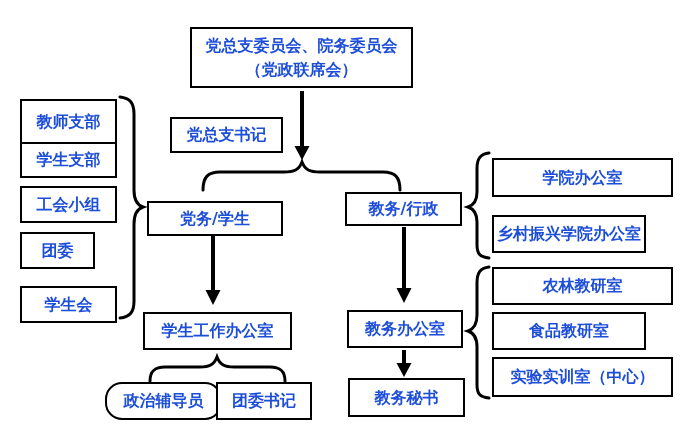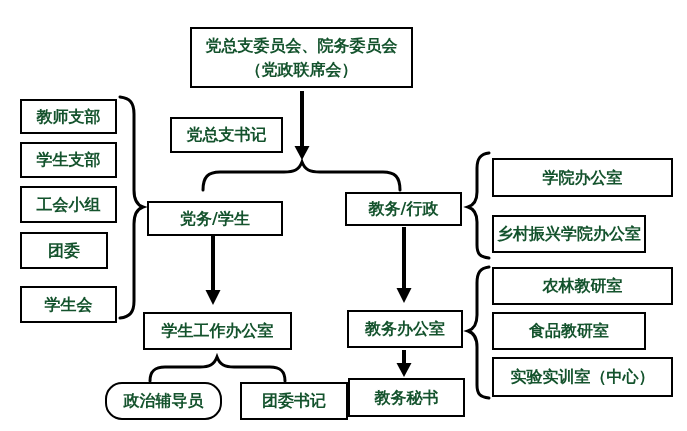--- a/index.html
+++ b/index.html
@@ -34,7 +34,7 @@
     text-align: center;
     font-weight: bold;
     font-size: 16px;
-    color: #14532d;
+    color: #1d4ed8;
     line-height: 1.45;
     white-space: nowrap;
   }

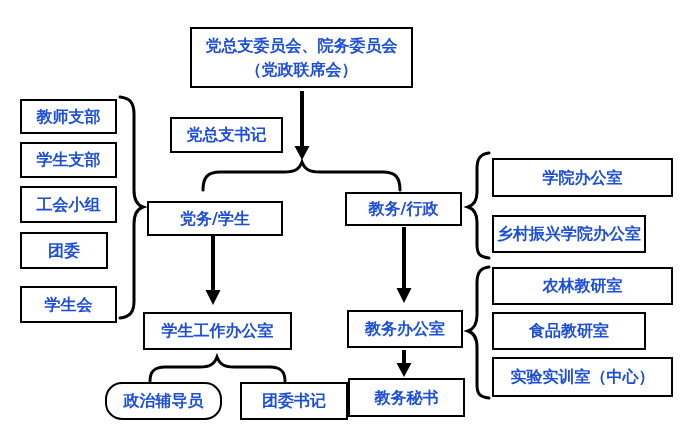--- a/index.html
+++ b/index.html
@@ -85,7 +85,7 @@
 
   <div class="box" style="left:170px; top:117px; width:113px; height:36px;">党总支书记</div>
 
-  <div class="box" style="left:20px; top:99px; width:97px; height:35px;">教师支部</div>
+  <div class="box" style="left:20px; top:99px; width:97px; height:45px;">教师支部</div>
   <div class="box" style="left:20px; top:142px; width:97px; height:36px;">学生支部</div>
   <div class="box" style="left:20px; top:186px; width:97px; height:37px;">工会小组</div>
   <div class="box" style="left:20px; top:232px; width:88px; height:37px;">团委</div>

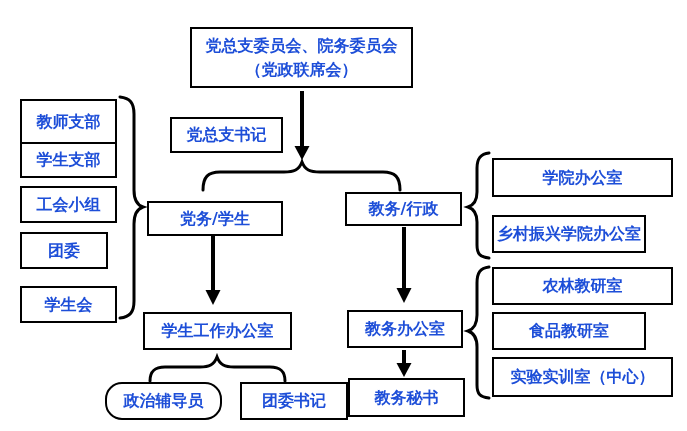--- a/index.html
+++ b/index.html
@@ -88,7 +88,7 @@
   <div class="box" style="left:20px; top:99px; width:97px; height:45px;">教师支部</div>
   <div class="box" style="left:20px; top:142px; width:97px; height:36px;">学生支部</div>
   <div class="box" style="left:20px; top:186px; width:97px; height:37px;">工会小组</div>
-  <div class="box" style="left:20px; top:232px; width:88px; height:37px;">团委</div>
+  <div class="box" style="left:20px; top:232px; width:75px; height:37px;">团委</div>
   <div class="box" style="left:20px; top:278px; width:97px; height:37px;margin-top:8px;">学生会</div>
 
   <div class="box" style="left:147px; top:192px; width:136px; height:35px;margin-top:9px;">党务/学生</div>

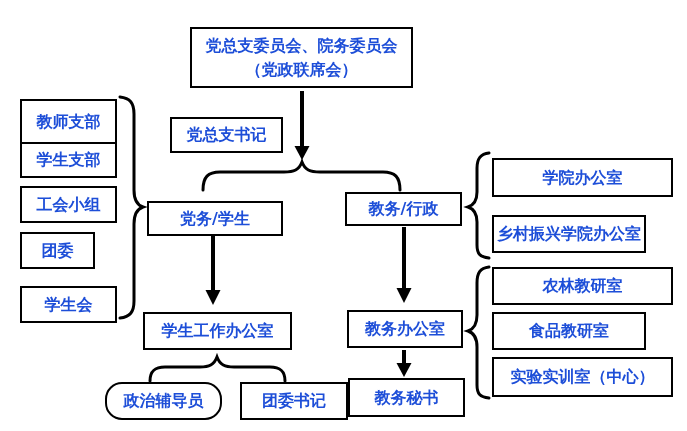--- a/index.html
+++ b/index.html
@@ -105,7 +105,7 @@
   <div class="box" style="left:347px; top:310px; width:116px; height:38px;">教务办公室</div>
 
   <div class="box" style="left:105px; top:382px; width:117px; height:38px;border-radius:17px;">政治辅导员</div>
-  <div class="box" style="left:240px; top:382px; width:108px; height:38px;">团委书记</div>
+  <div class="box" style="left:216px; top:382px; width:96px; height:38px;">团委书记</div>
   <div class="box" style="left:348px; top:378px; width:117px; height:39px;">教务秘书</div>
 
 </div>

